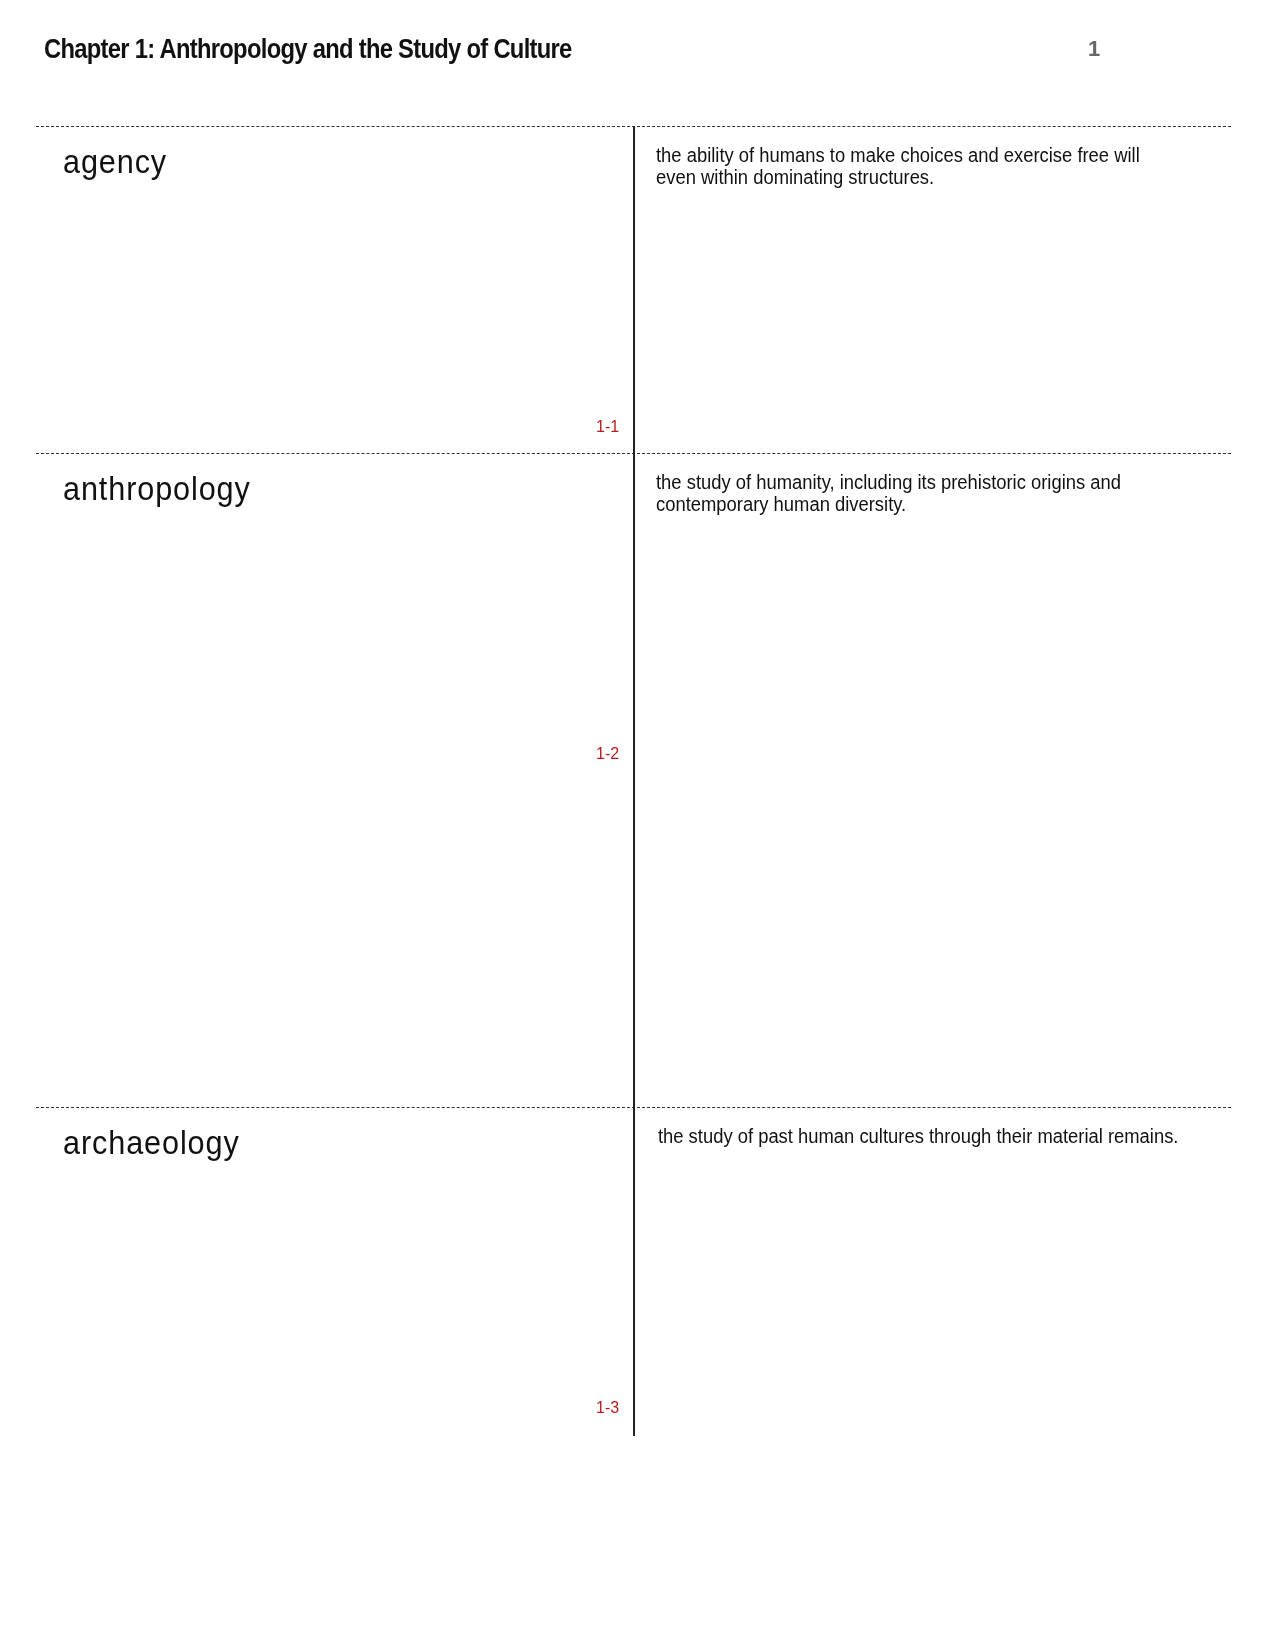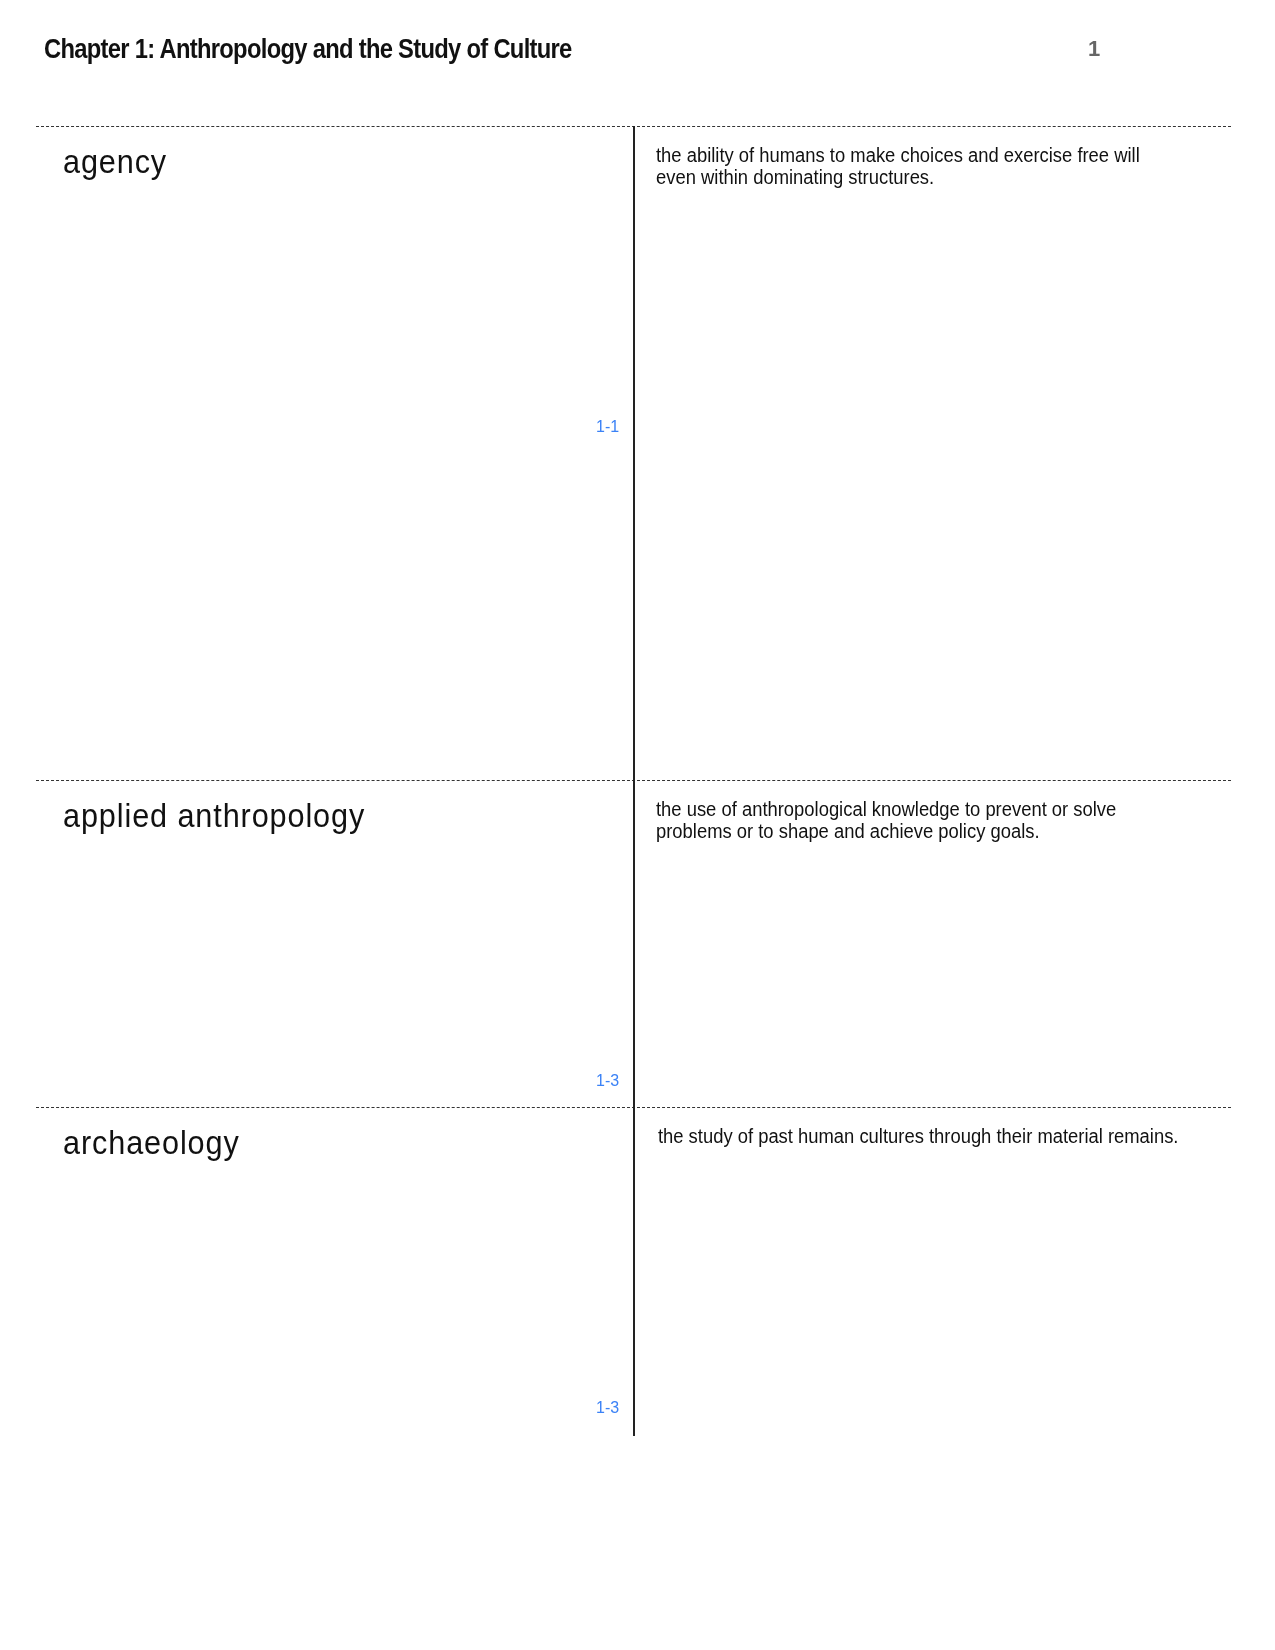--- a/index.html
+++ b/index.html
@@ -84,7 +84,7 @@
       top: 292px;
       font-family: "Liberation Sans", sans-serif;
       font-size: 16px;
-      color: #3b82f6;
+      color: #b91c1c;
     }
     .card .definition {
       position: absolute;

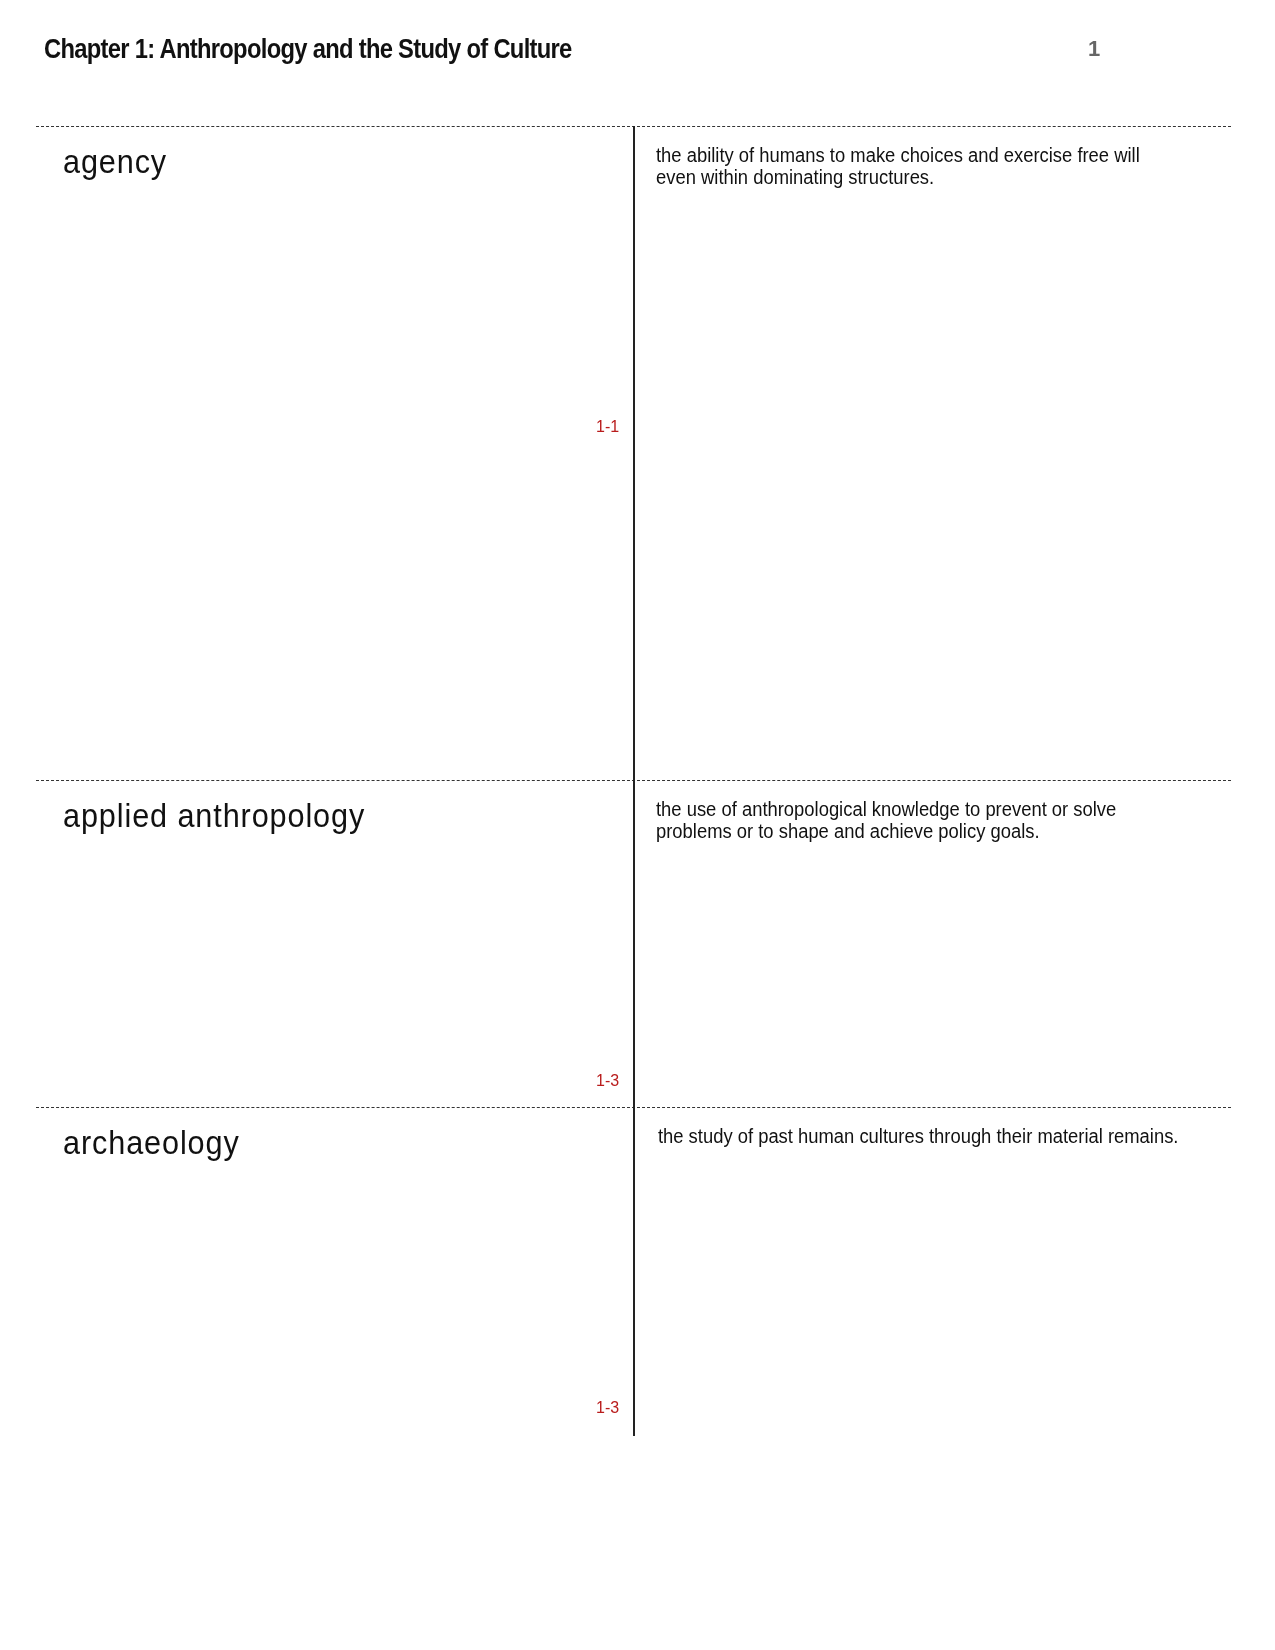--- a/index.html
+++ b/index.html
@@ -124,6 +124,12 @@
     <div class="definition">the ability of humans to make choices and exercise free will even within dominating structures.</div>
   </div>
 
+  <div class="card" style="top:453px;">
+    <div class="dash-line"></div>
+    <div class="term">anthropology</div>
+    <div class="card-id">1-2</div>
+    <div class="definition">the study of humanity, including its prehistoric origins and contemporary human diversity.</div>
+  </div>
 
   <div class="card" style="top:780px;">
     <div class="dash-line"></div>

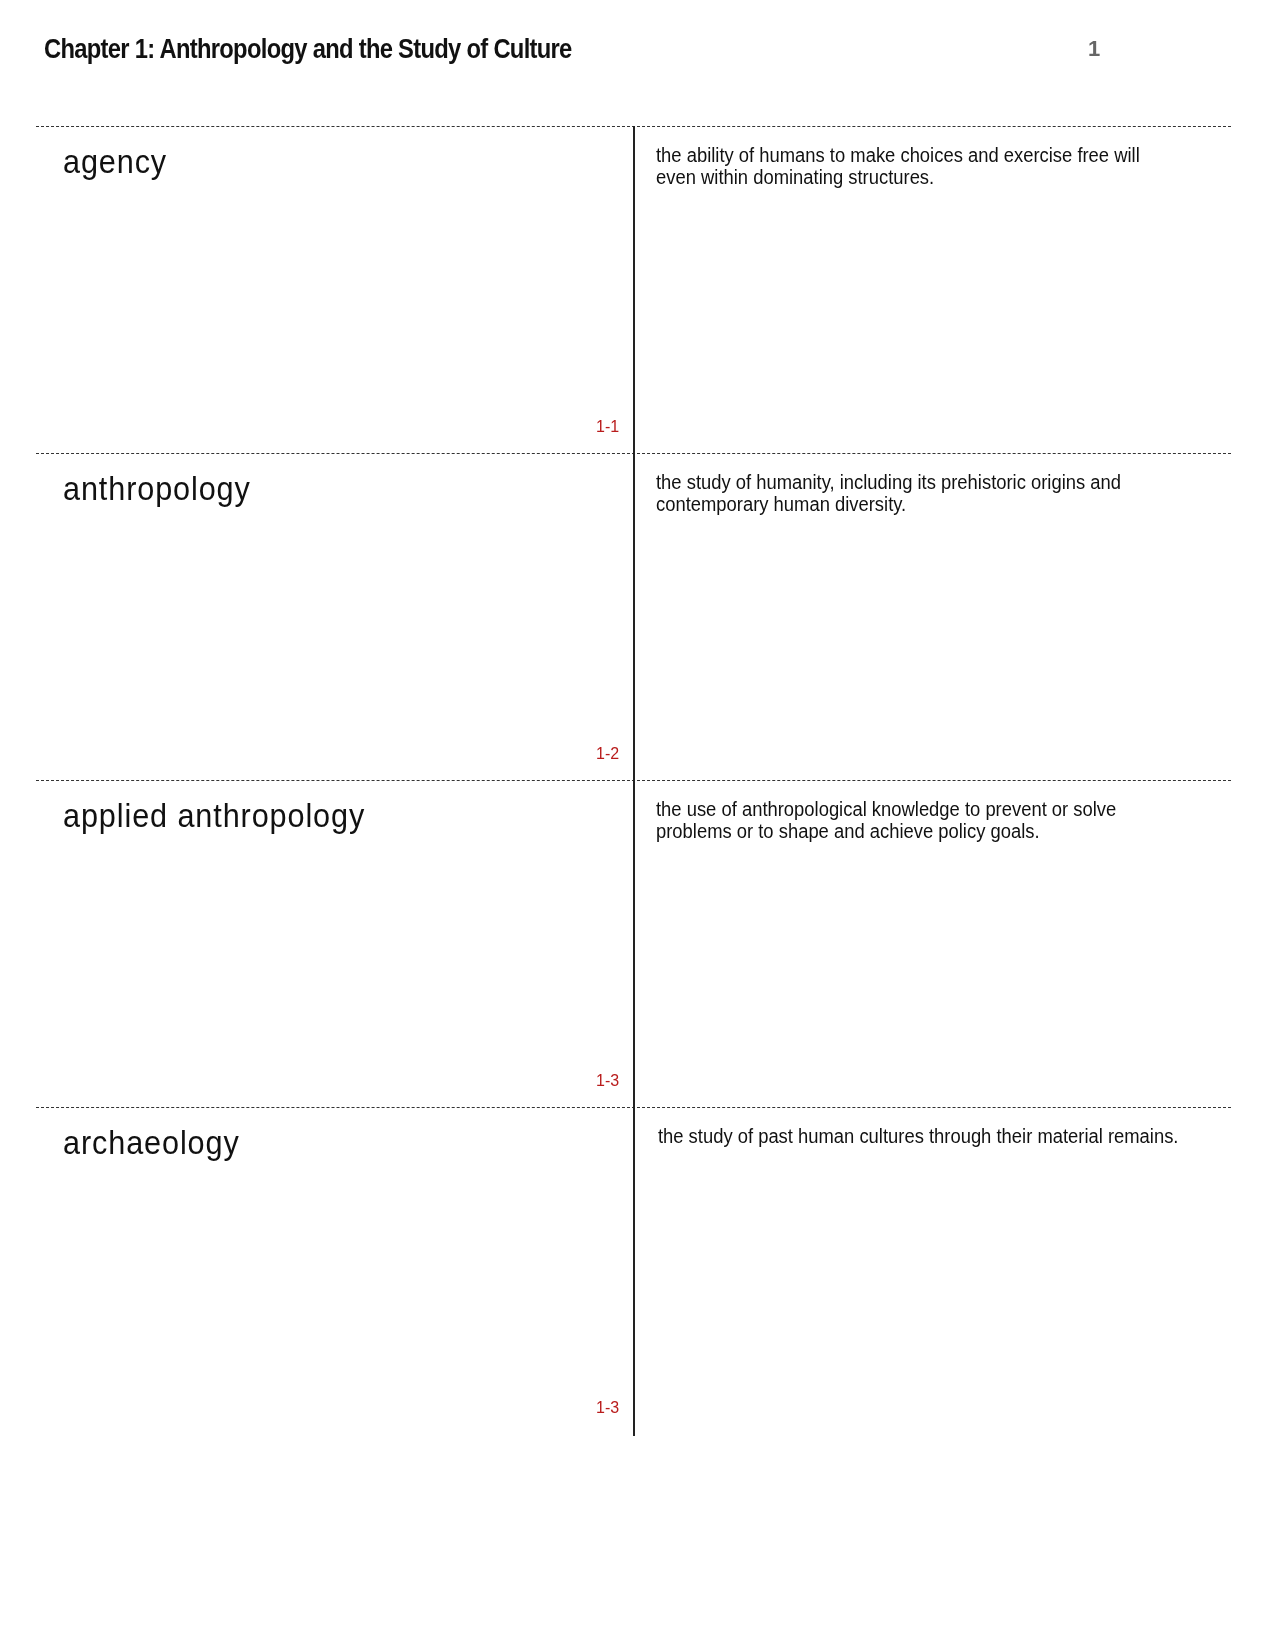--- a/index.html
+++ b/index.html
@@ -131,12 +131,6 @@
     <div class="definition">the study of humanity, including its prehistoric origins and contemporary human diversity.</div>
   </div>
 
-  <div class="card" style="top:780px;">
-    <div class="dash-line"></div>
-    <div class="term">applied anthropology</div>
-    <div class="card-id">1-3</div>
-    <div class="definition">the use of anthropological knowledge to prevent or solve problems or to shape and achieve policy goals.</div>
-  </div>
 
   <div class="card" style="top:1107px;text-align:center;">
     <div class="dash-line"></div>

